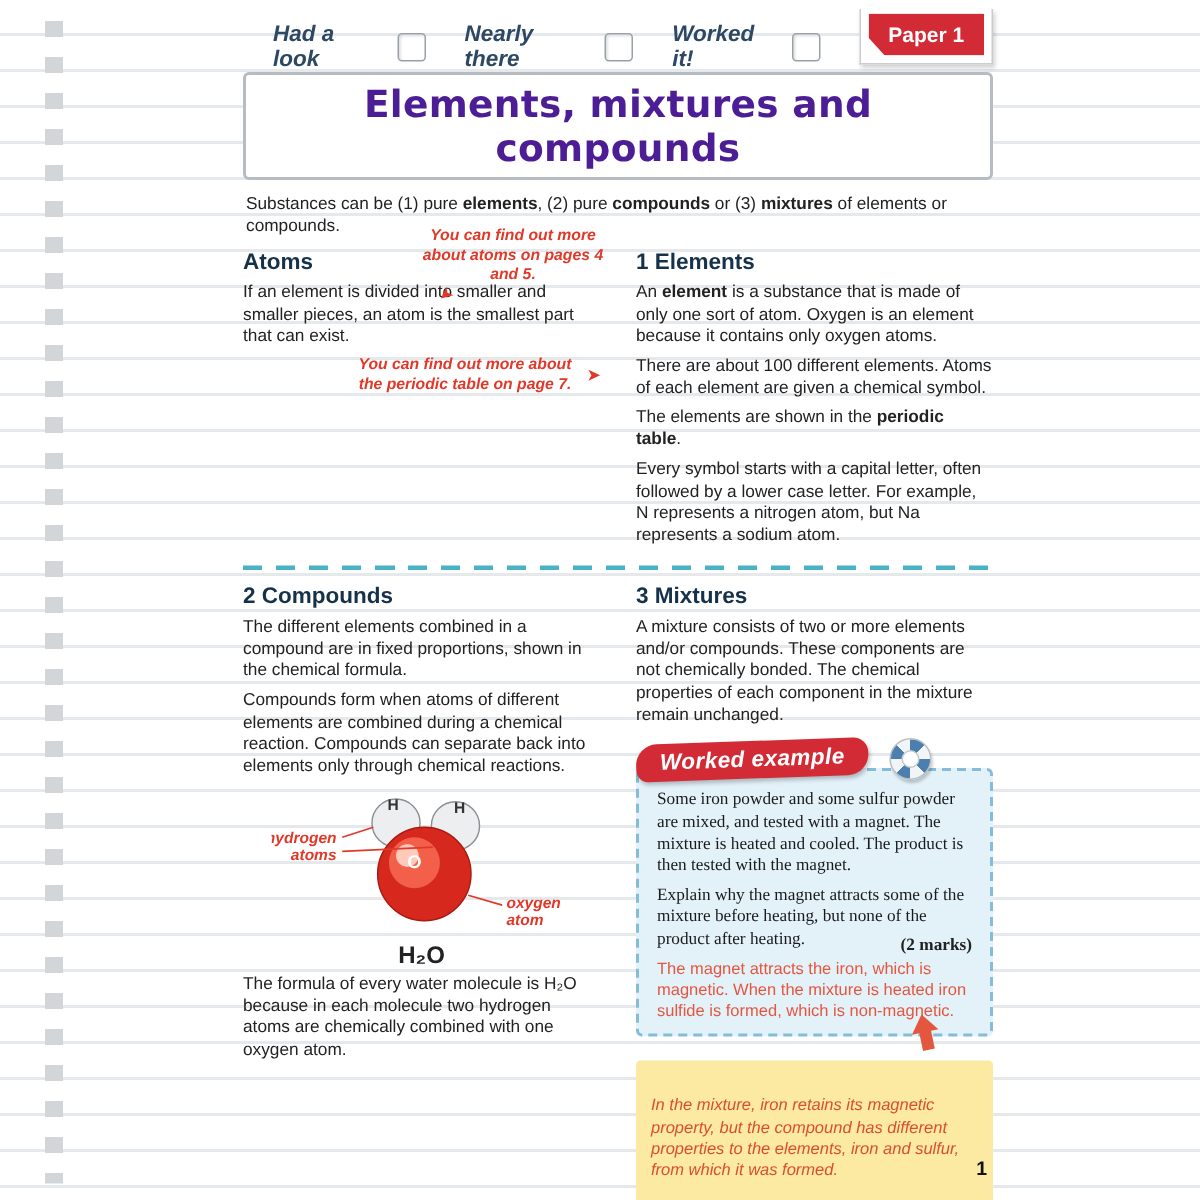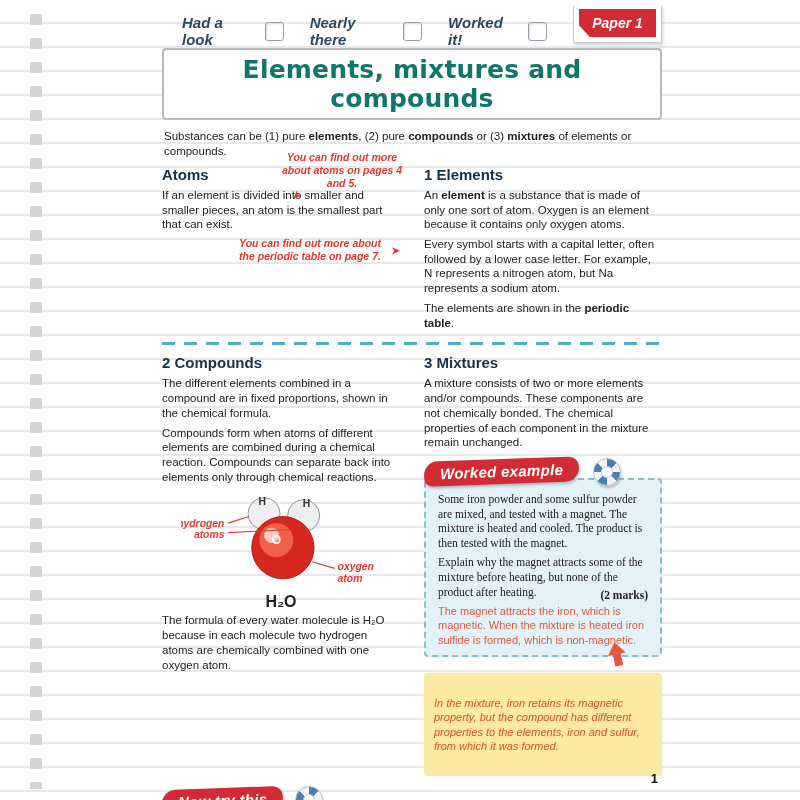--- a/index.html
+++ b/index.html
@@ -20,7 +20,7 @@
     box-shadow:1px 2px 3px rgba(0,0,0,.18);position:relative;}
   .ribbon-red{position:absolute;inset:3px 5px 5px 5px;background:#d22b35;display:flex;align-items:center;justify-content:center;
     clip-path:polygon(0 0,100% 0,100% 100%,14% 100%,0 58%);}
-  .ribbon-red span{color:#fff;font-style:italic;font-weight:700;font-size:14px;}
+  .ribbon-red span{color:#fff;font-weight:700;font-size:14px;}
 
   
   .title-box{border:2px solid #b6bcc2;border-radius:4px;background:#fff;padding:5px 8px;margin-top:2px;text-align:center;}

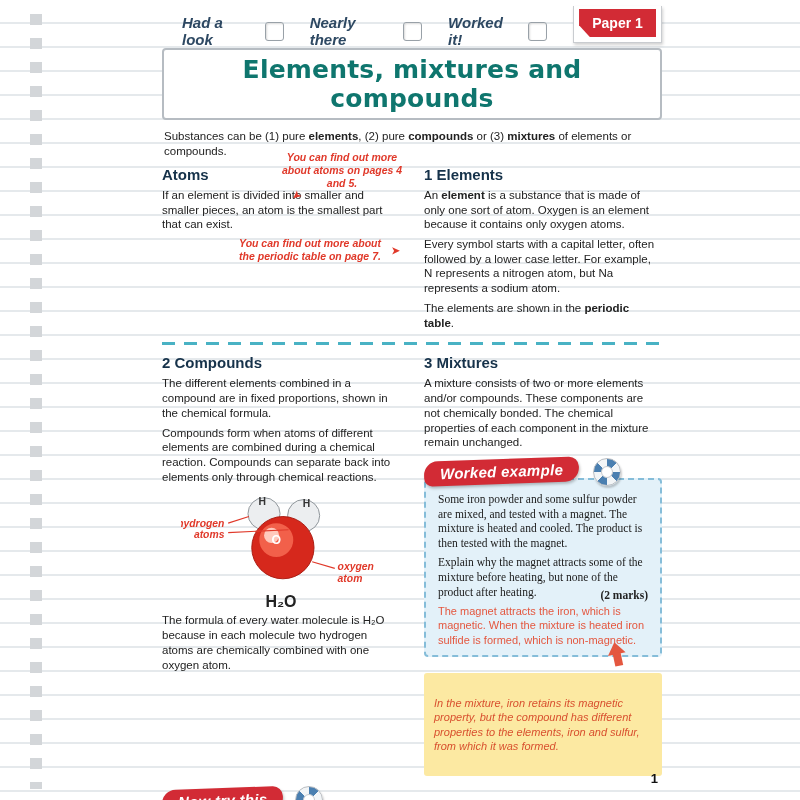--- a/index.html
+++ b/index.html
@@ -24,7 +24,7 @@
 
   
   .title-box{border:2px solid #b6bcc2;border-radius:4px;background:#fff;padding:5px 8px;margin-top:2px;text-align:center;}
-  .title{margin:0;font-family:"DejaVu Sans",sans-serif;font-weight:800;font-size:25px;color:#0f766e;letter-spacing:.2px;}
+  .title{margin:0;font-family:"DejaVu Sans",sans-serif;font-weight:800;font-size:25px;color:#4c1d95;letter-spacing:.2px;}
 
   .intro{margin:9px 2px 2px;line-height:1.3;}
   p{margin:0 0 5px;line-height:1.28;}

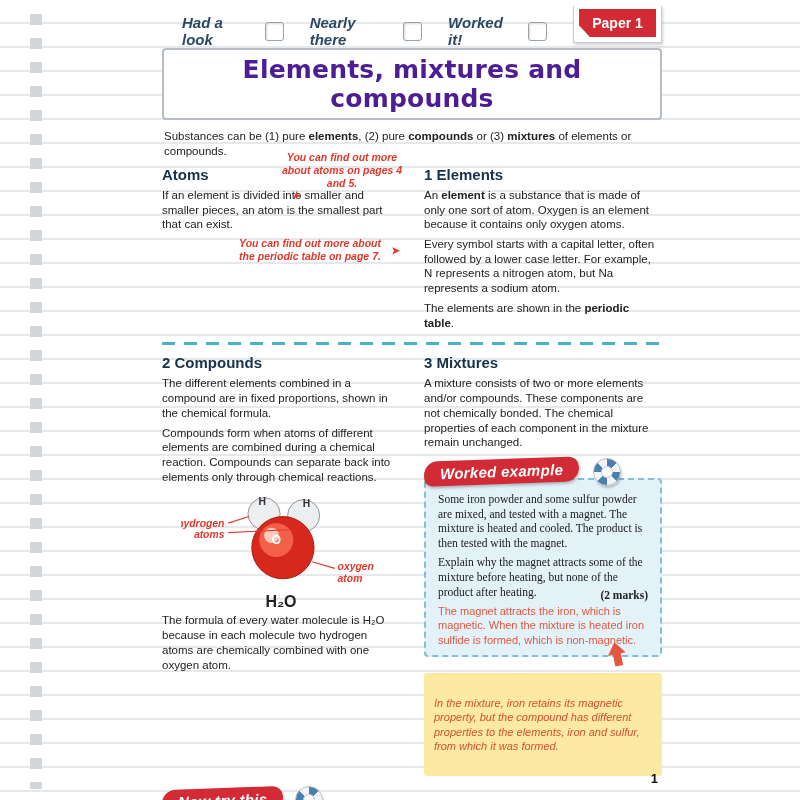--- a/index.html
+++ b/index.html
@@ -130,6 +130,7 @@
       <div class="col">
         <h2 class="sec-h">1 Elements</h2>
         <p><span>An </span><b>element</b><span> is a substance that is made of only one sort of atom. Oxygen is an element because it contains only oxygen atoms.</span></p>
+        <p>There are about 100 different elements. Atoms of each element are given a chemical symbol.</p>
         <p>Every symbol starts with a capital letter, often followed by a lower case letter. For example, N represents a nitrogen atom, but Na represents a sodium atom.</p>
         <p><span>The elements are shown in the </span><b>periodic table</b><span>.</span></p>
       </div>

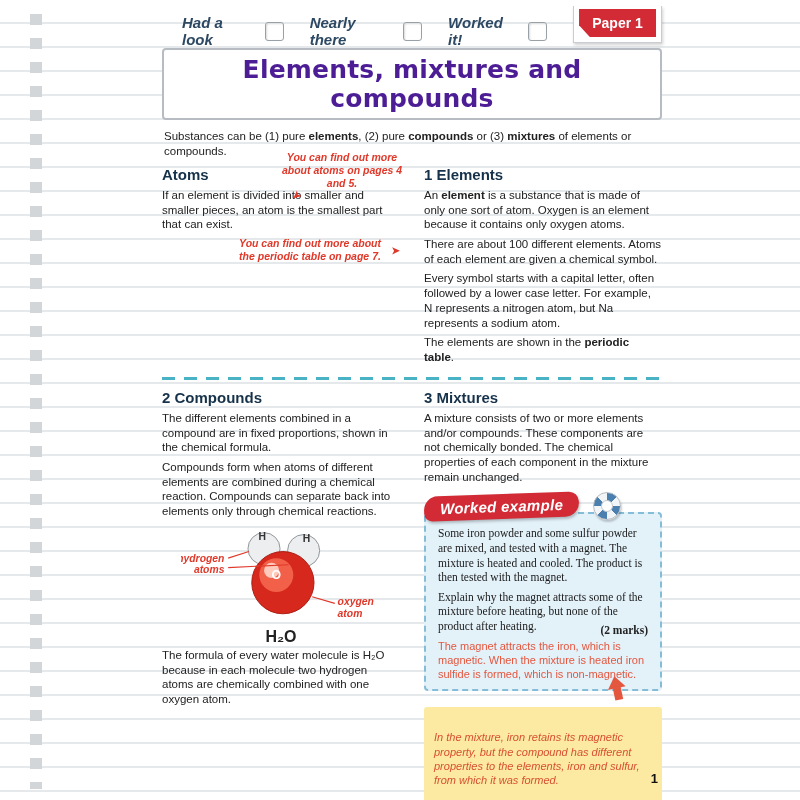--- a/index.html
+++ b/index.html
@@ -131,8 +131,8 @@
         <h2 class="sec-h">1 Elements</h2>
         <p><span>An </span><b>element</b><span> is a substance that is made of only one sort of atom. Oxygen is an element because it contains only oxygen atoms.</span></p>
         <p>There are about 100 different elements. Atoms of each element are given a chemical symbol.</p>
+        <p><span>The elements are shown in the </span><b>periodic table</b><span>.</span></p>
         <p>Every symbol starts with a capital letter, often followed by a lower case letter. For example, N represents a nitrogen atom, but Na represents a sodium atom.</p>
-        <p><span>The elements are shown in the </span><b>periodic table</b><span>.</span></p>
       </div>
     </section>
 

